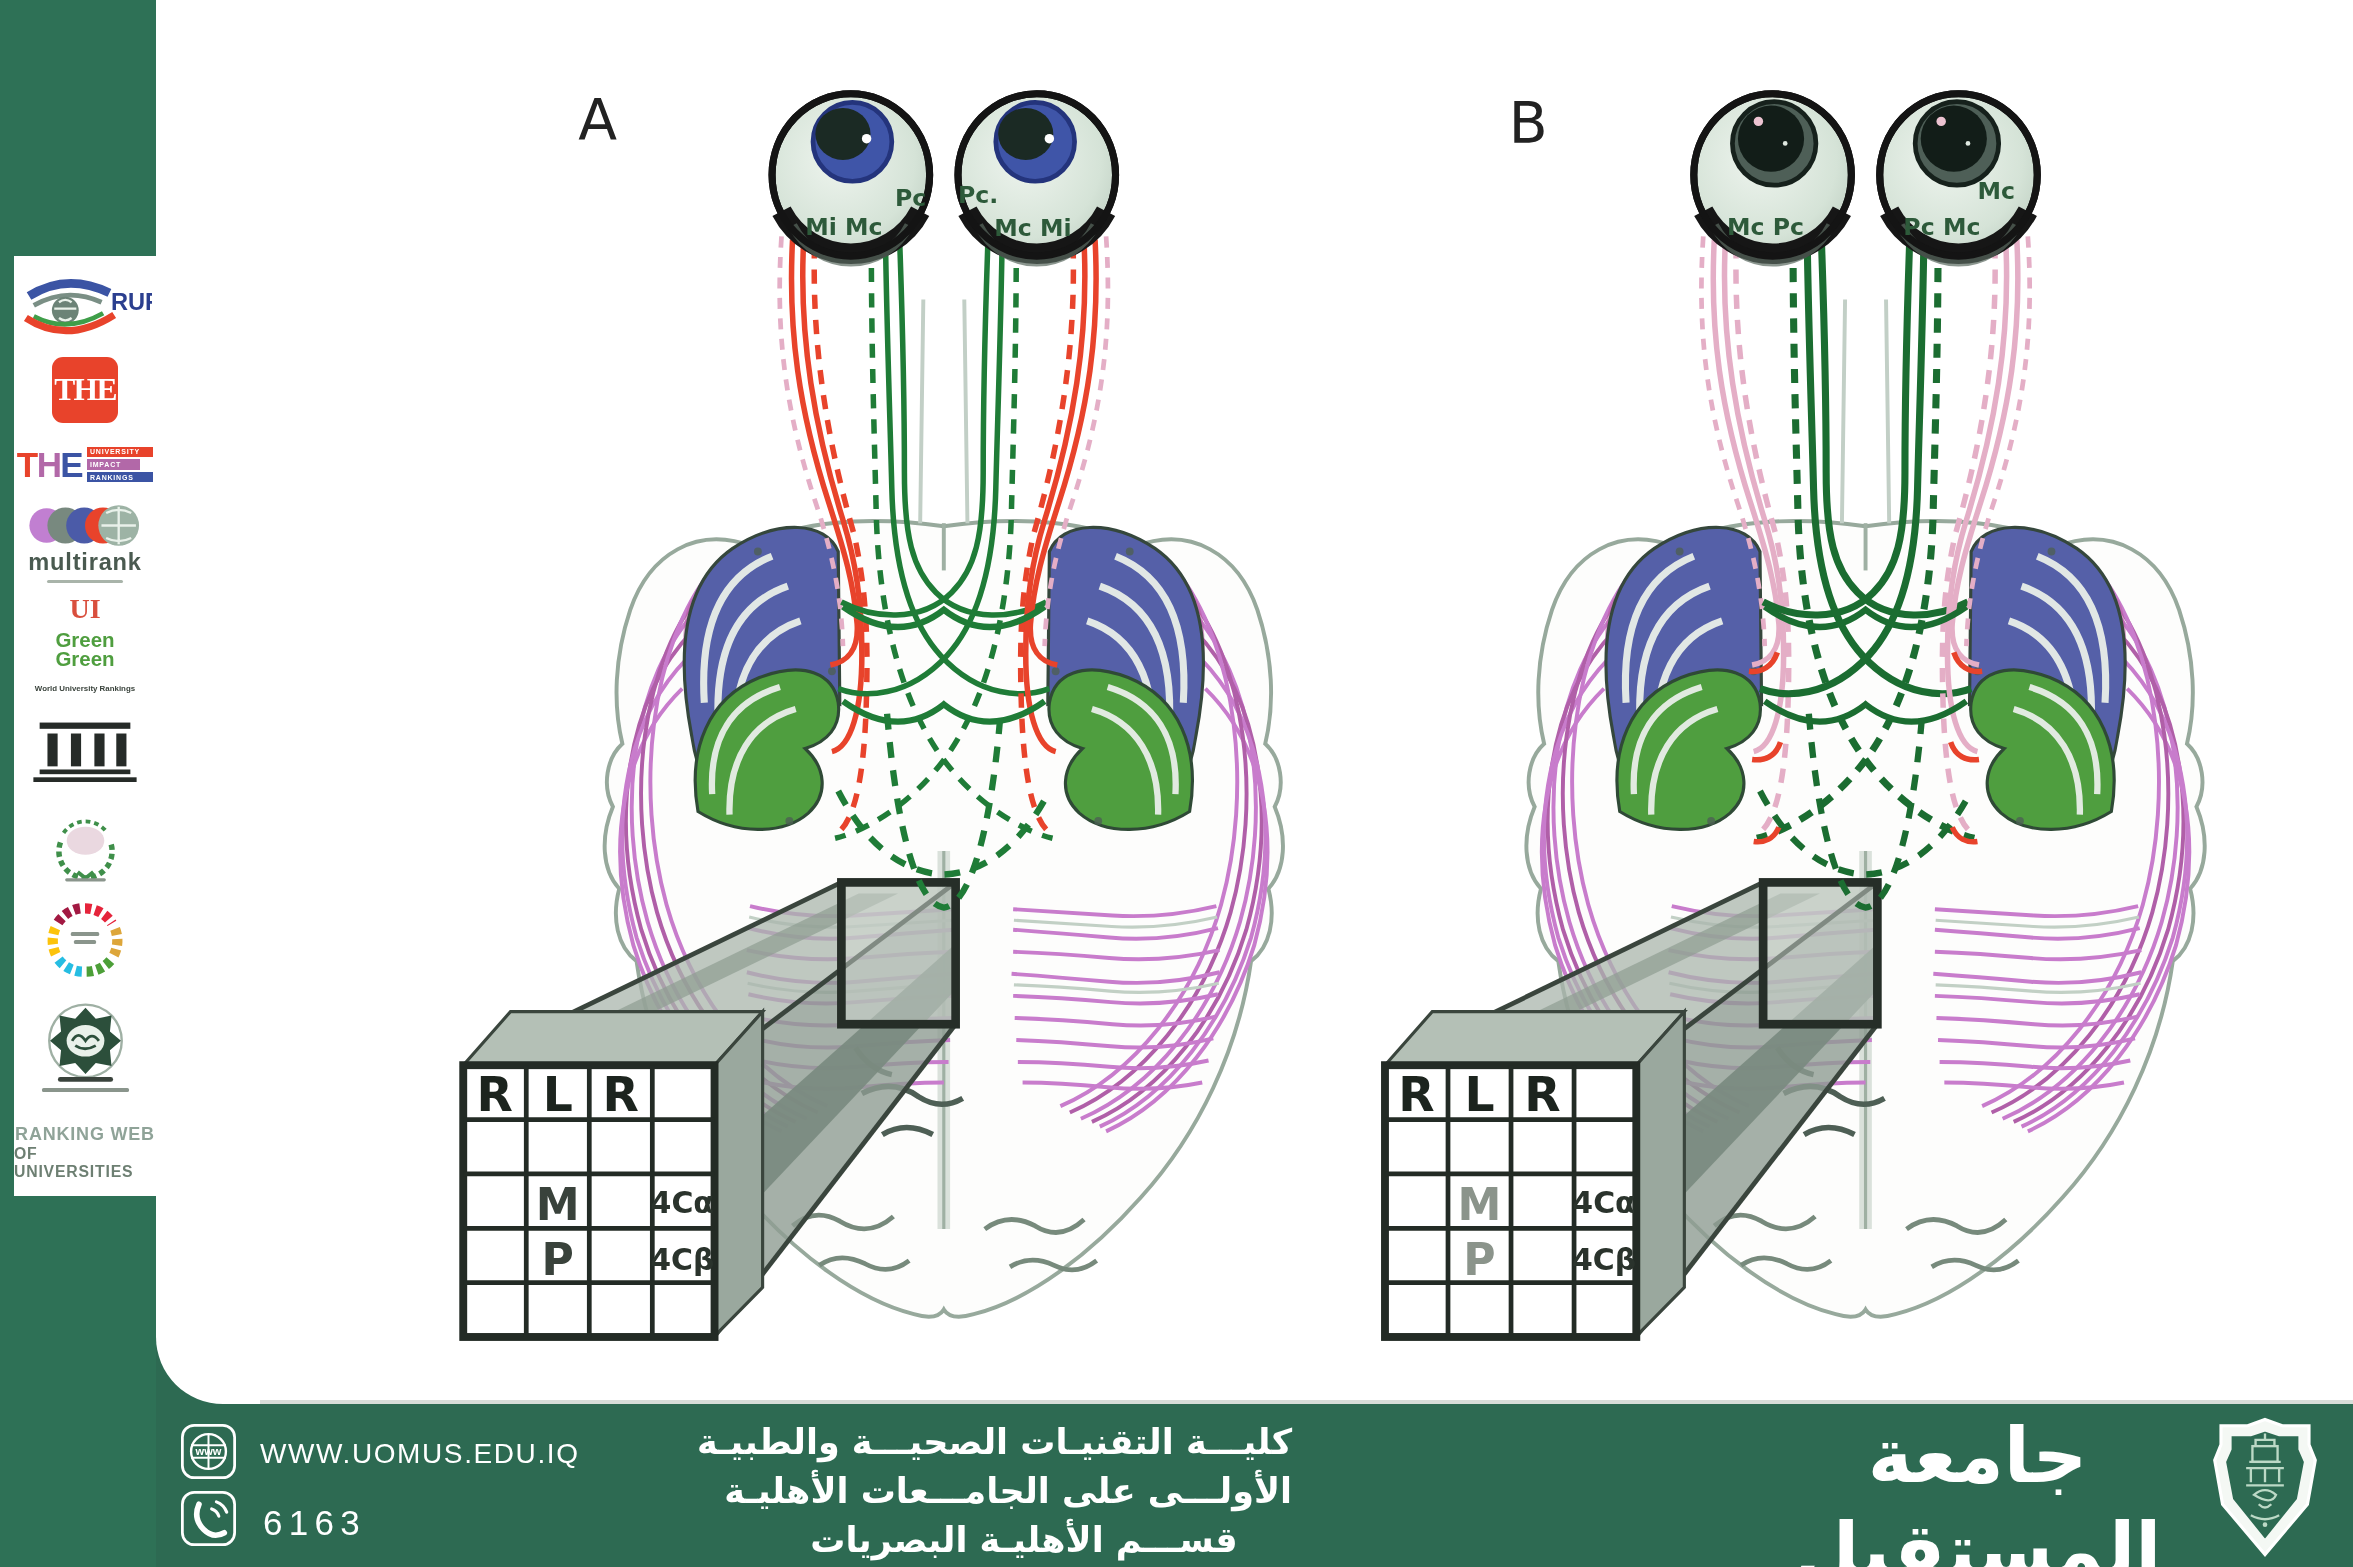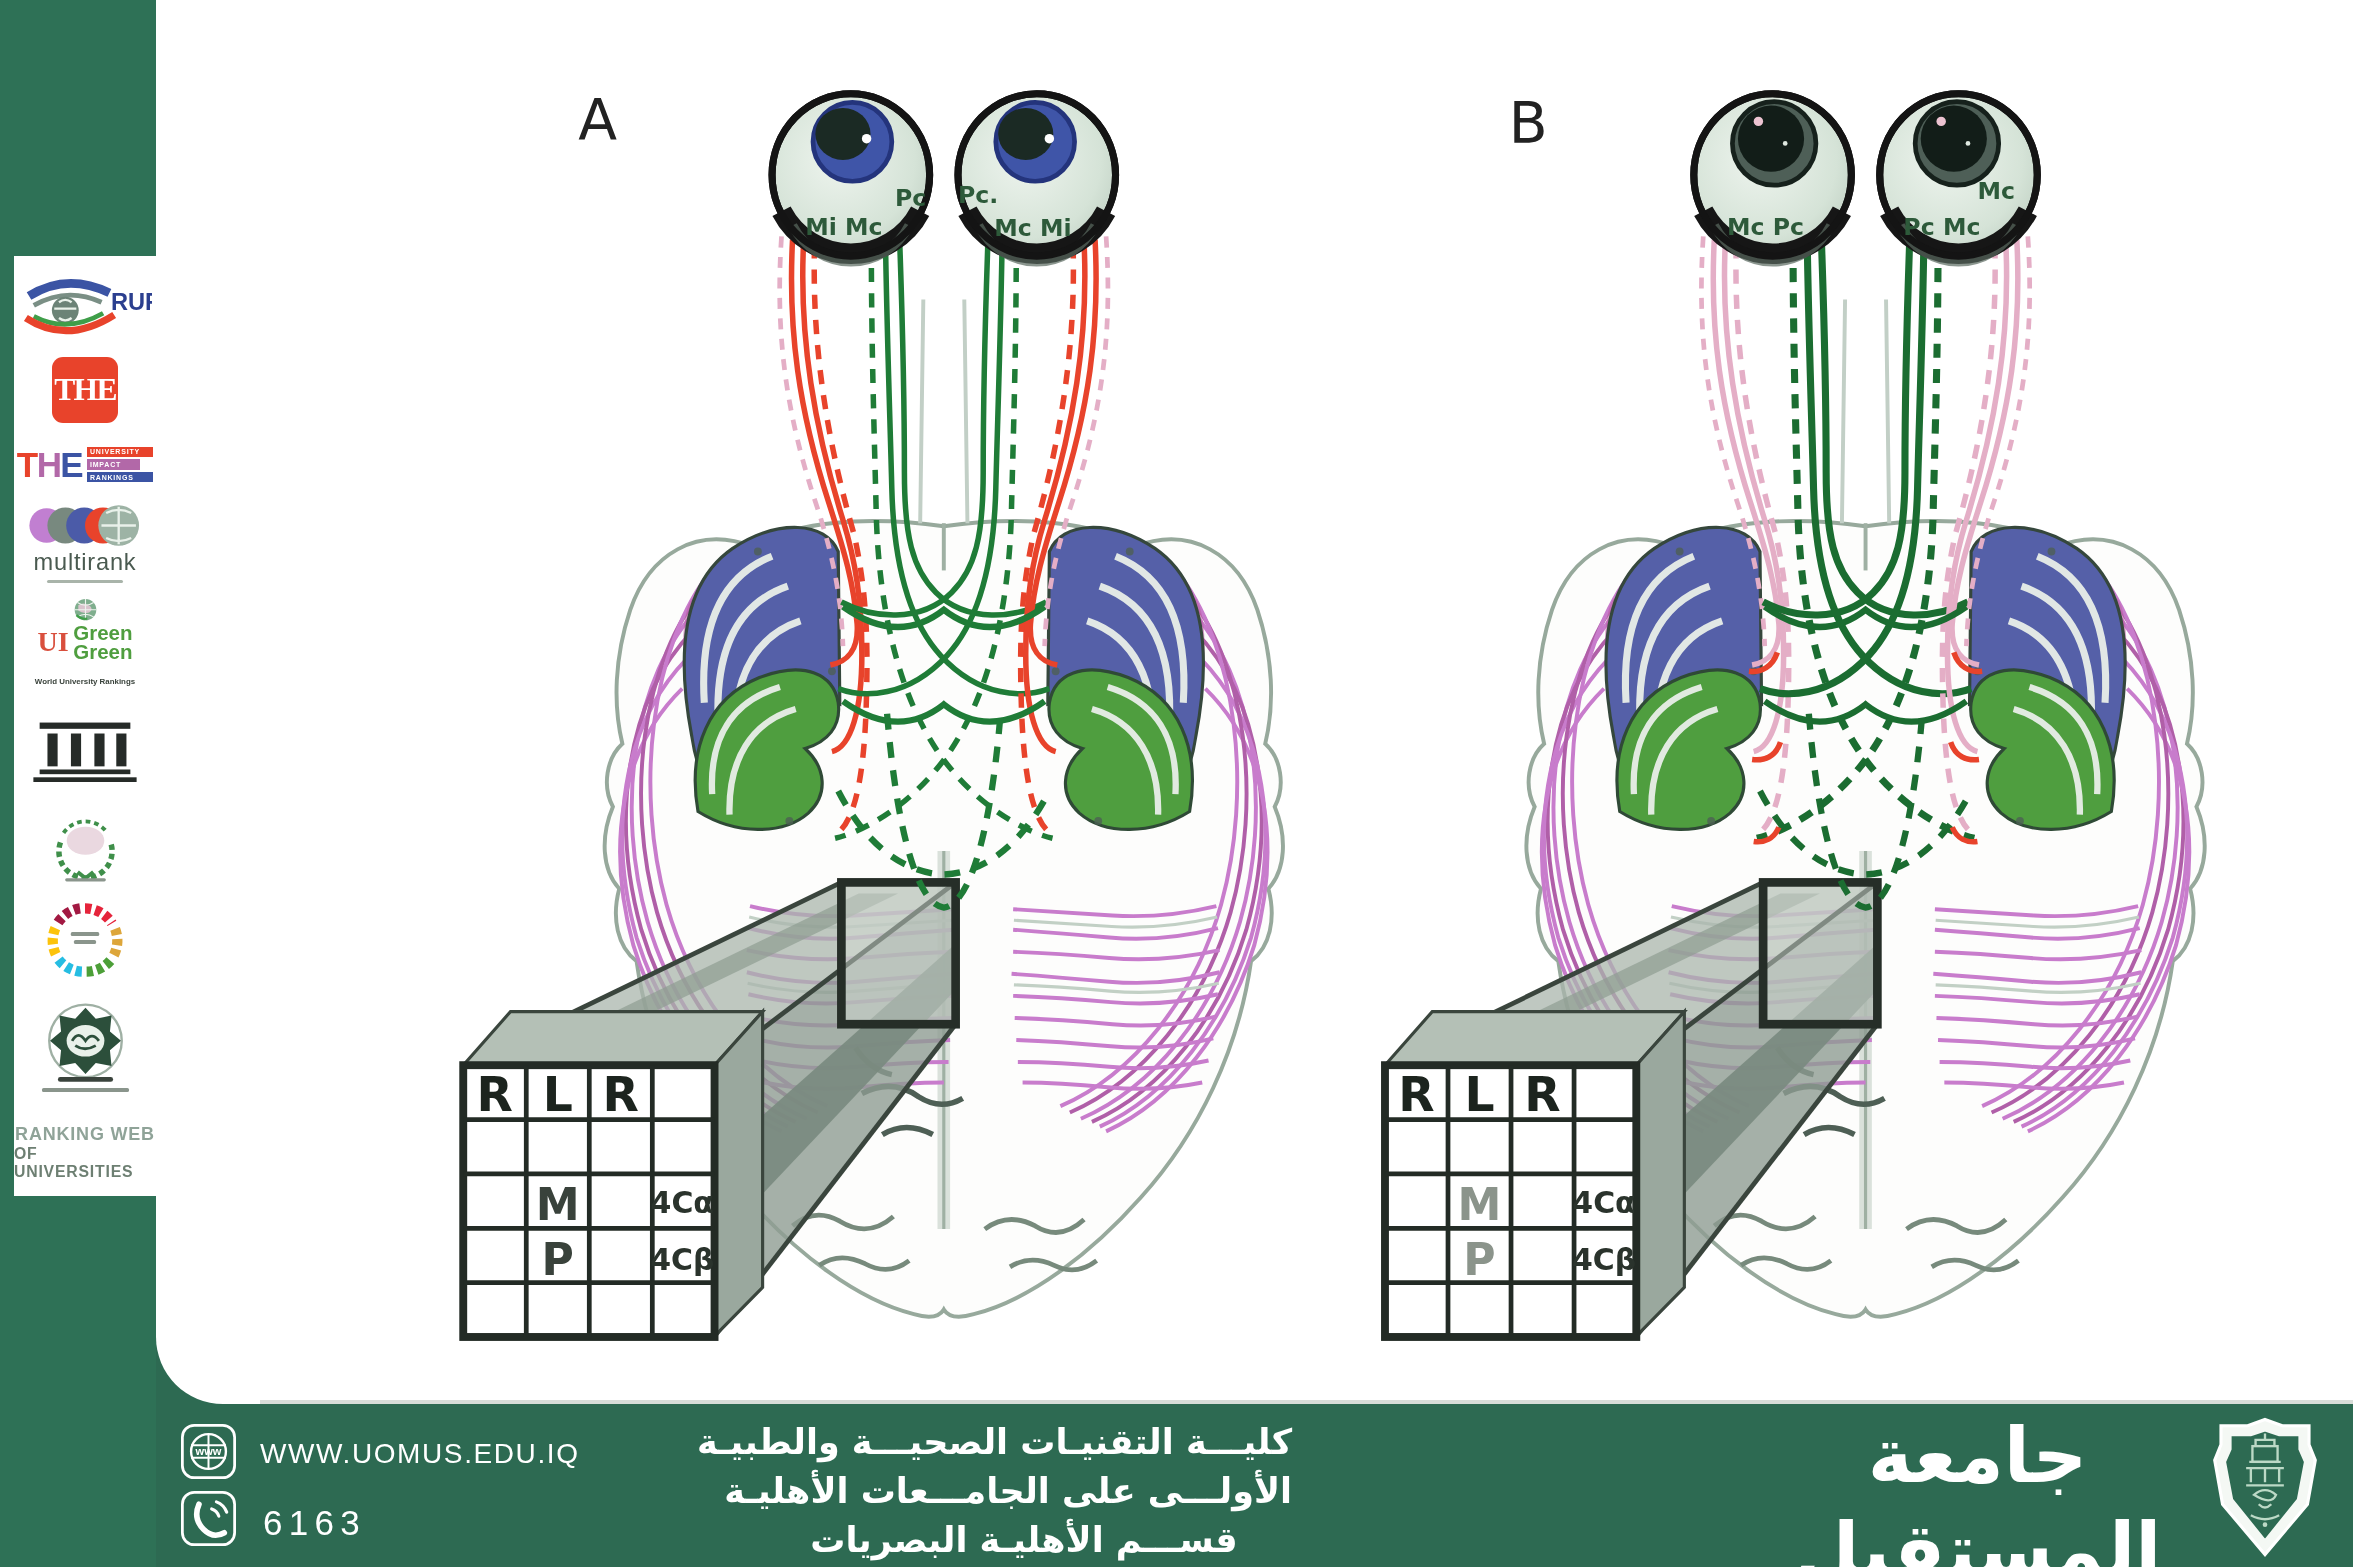--- a/index.html
+++ b/index.html
@@ -86,7 +86,7 @@
           <circle cx="118" cy="30" r="26" fill="#9db3a5"></circle>
           <path d="M96 30 h44 M118 6 v48 M102 14 q16 -8 32 0 M102 46 q16 8 32 0" stroke="#e9f1ea" stroke-width="3" fill="none"></path>
         </svg>
-        <span style="color:#4a5a50;font-weight:normal;font-size:23.6px;letter-spacing:0.8px;">multirank</span>
+        <span style="color:#4a5a50;font-weight:bold;font-size:23.6px;letter-spacing:0.8px;">multirank</span>
         <span class="tinybar" style="width:76px;margin-top:3.9px;"></span>
       </div>
 

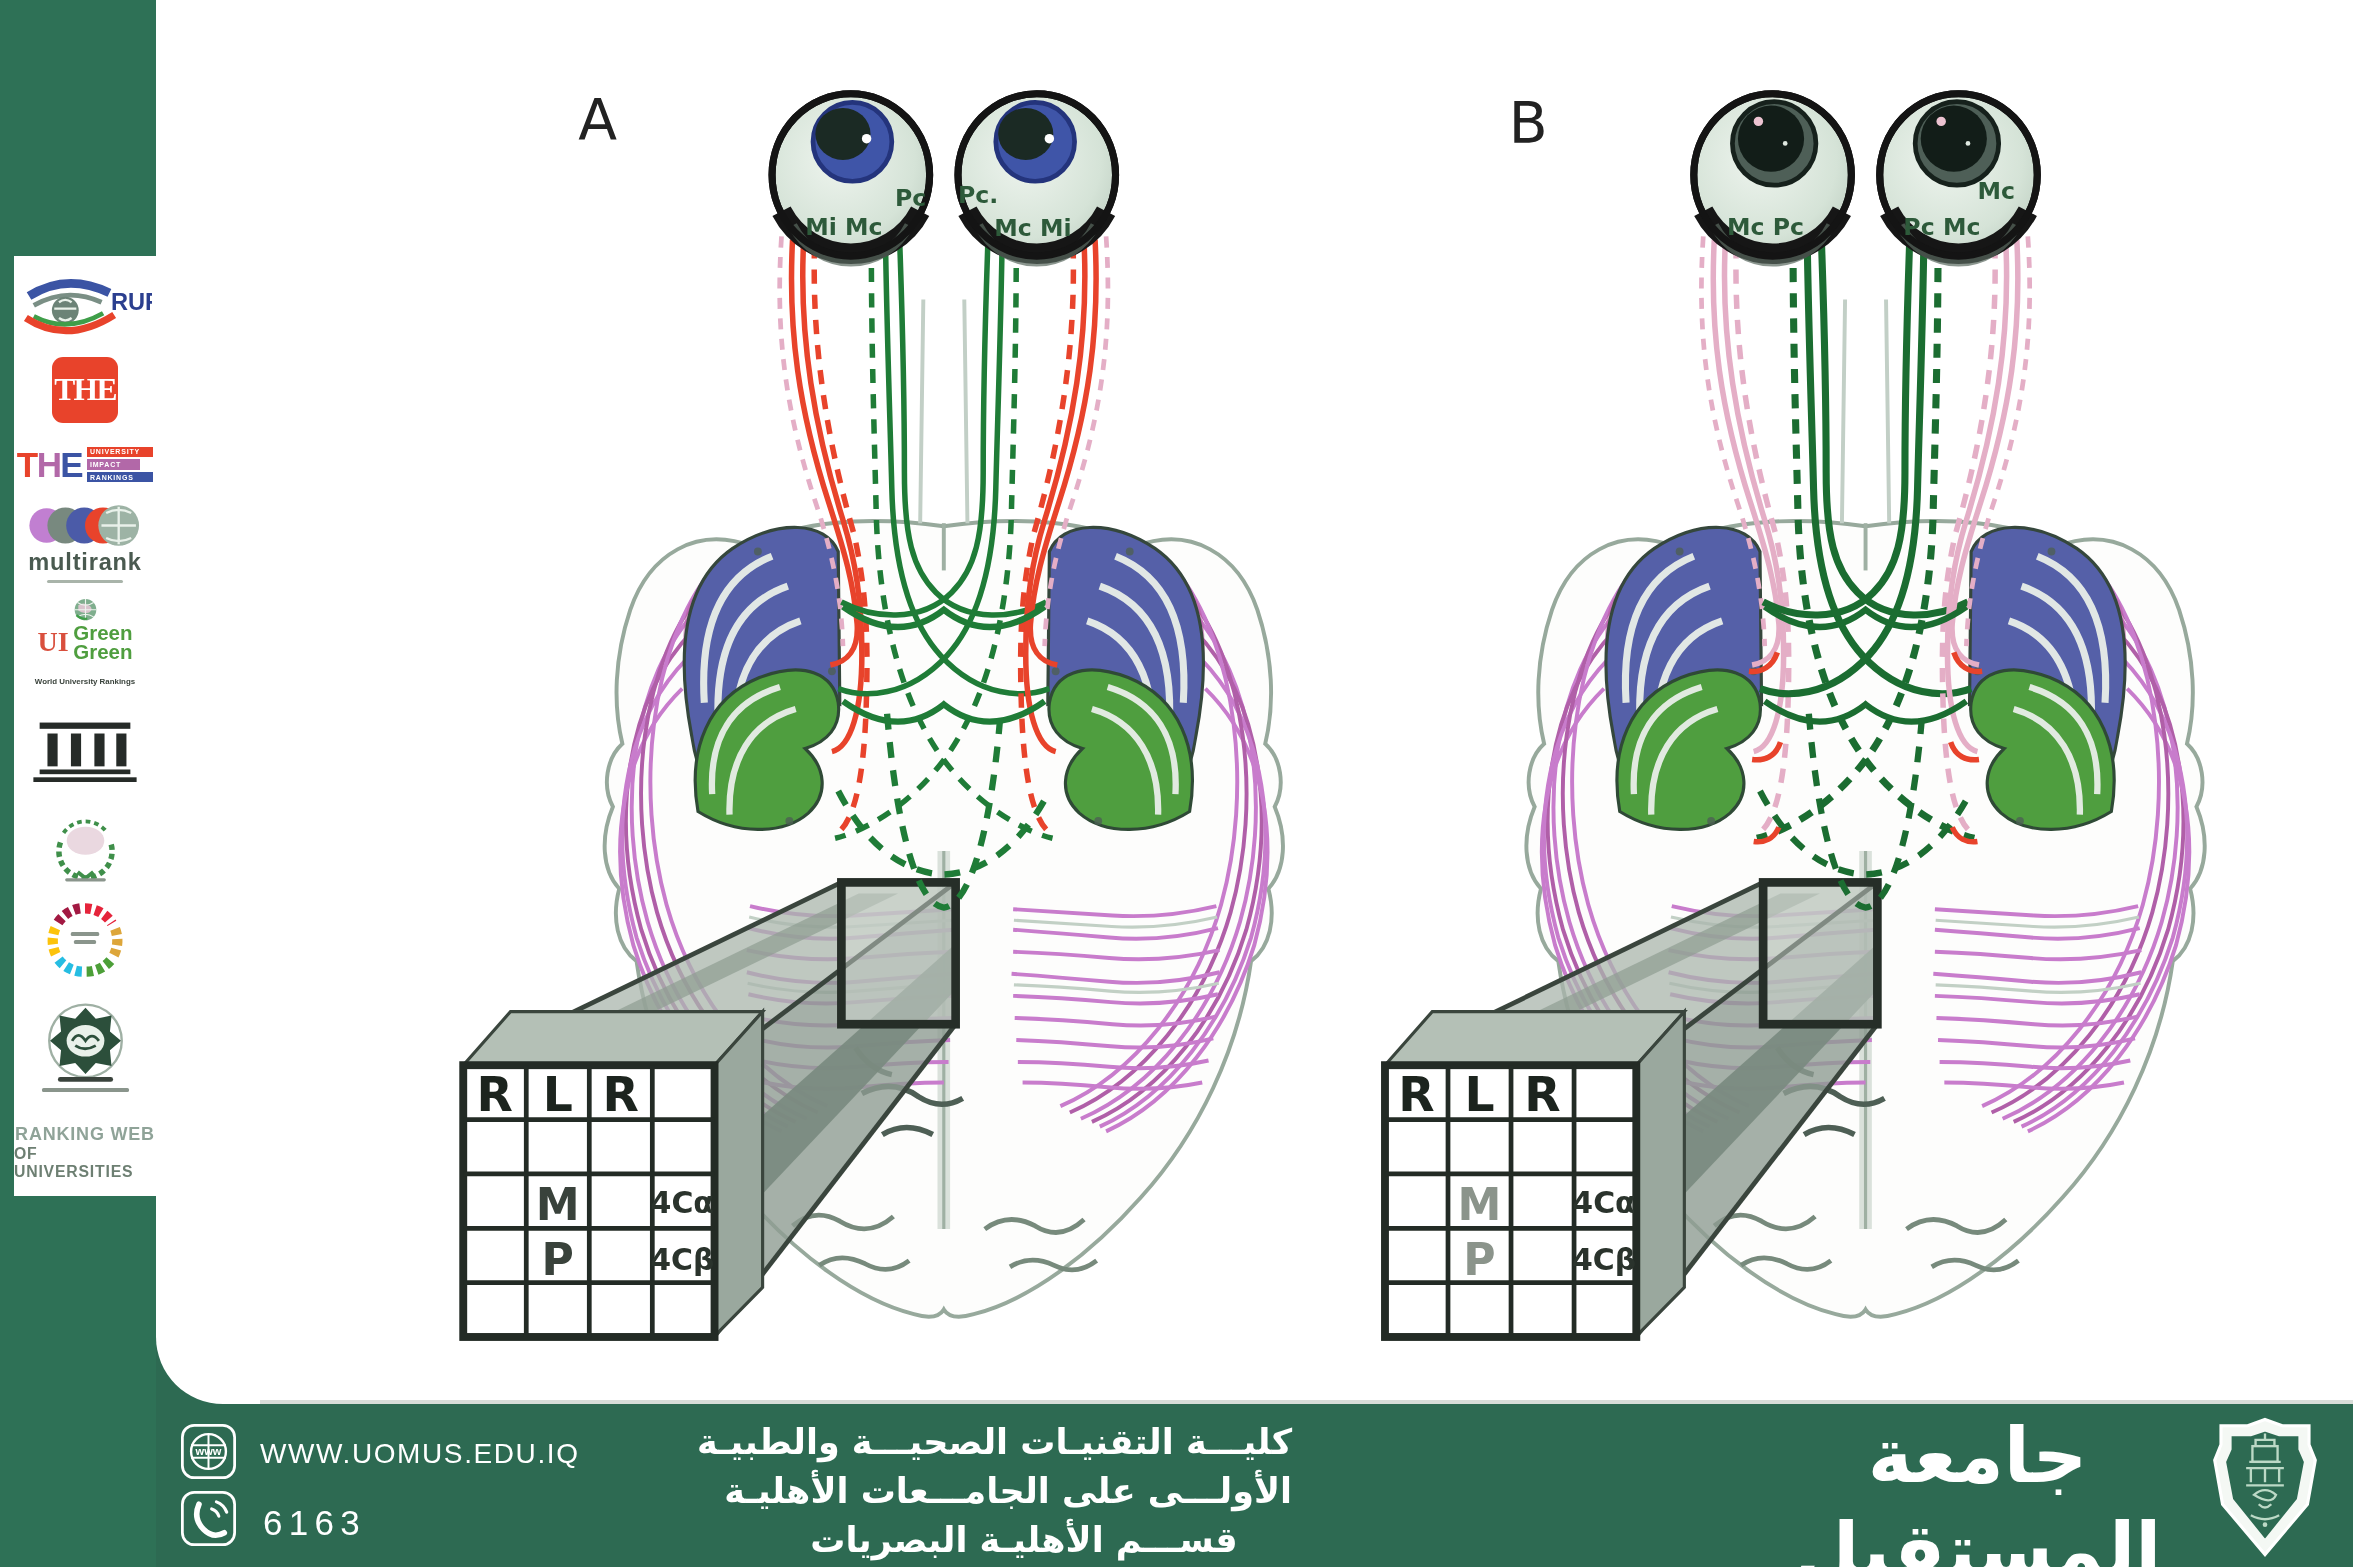--- a/index.html
+++ b/index.html
@@ -97,7 +97,7 @@
           <path d="M30 2 v48 M6 26 h48 M12 10 q18 12 36 0 M12 42 q18 -12 36 0" stroke="#eef4ee" stroke-width="2.5" fill="none"></path>
           <path d="M10 38 q10 10 24 8" stroke="#3f9e49" stroke-width="5" fill="none"></path>
         </svg>
-        <div style="display:flex;align-items:center;gap:4.7px;margin-top:1.6px;">
+        <div style="display:flex;align-items:center;gap:4.7px;margin-top:1.6px;flex-direction:column;">
           <span style="color:#d94f3d;font-weight:bold;font-size:28px;font-family:'Liberation Serif',serif;">UI</span>
           <span style="display:flex;flex-direction:column;line-height:19px;color:#4f9e3f;font-weight:bold;font-size:20.5px;">
             <span>Green</span>

